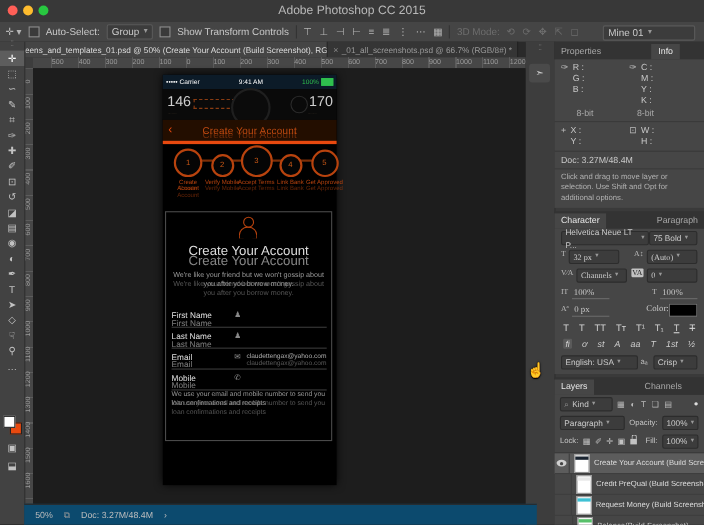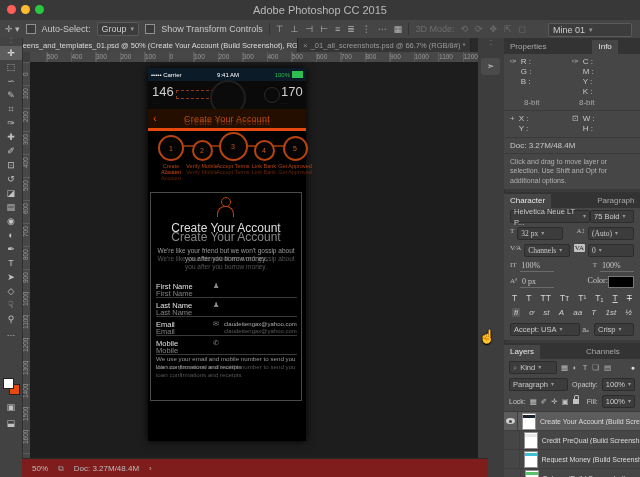--- a/index.html
+++ b/index.html
@@ -476,7 +476,7 @@
           <span class="otb">½</span>
         </div>
       <div class="crow" style="padding-bottom:4px;">
-        <span class="ddc" style="width:62px;">Accept: USA</span>
+        <span class="ddc" style="width:62px;">English: USA</span>
         <span class="cico">aₐ</span>
         <span class="ddc" style="width:32px;">Crisp</span>
       </div>

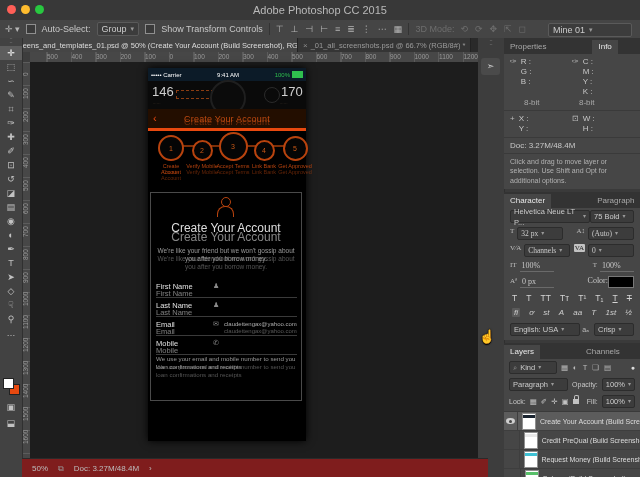--- a/index.html
+++ b/index.html
@@ -130,7 +130,7 @@
   .thumb i{position:absolute;left:0;top:1px;width:100%;height:3px;}
   .lname{font-size:7px;color:#ddd;white-space:nowrap;overflow:hidden;}
   
-  #statusbar{left:22px;top:458px;width:456px;height:19px;background:#7f1d1d;border-top:1px solid #2a2a2a;font-size:8px;color:#bdbdbd;display:flex;align-items:center;gap:10px;padding-left:10px;}
+  #statusbar{left:22px;top:458px;width:456px;height:19px;background:#0c4a6e;border-top:1px solid #2a2a2a;font-size:8px;color:#bdbdbd;display:flex;align-items:center;gap:10px;padding-left:10px;}
   
   #cursor{left:479px;top:329px;font-size:13px;color:#f2f2f2;text-shadow:0 0 2px #000,0 1px 1px #000;z-index:99;}
 </style>

